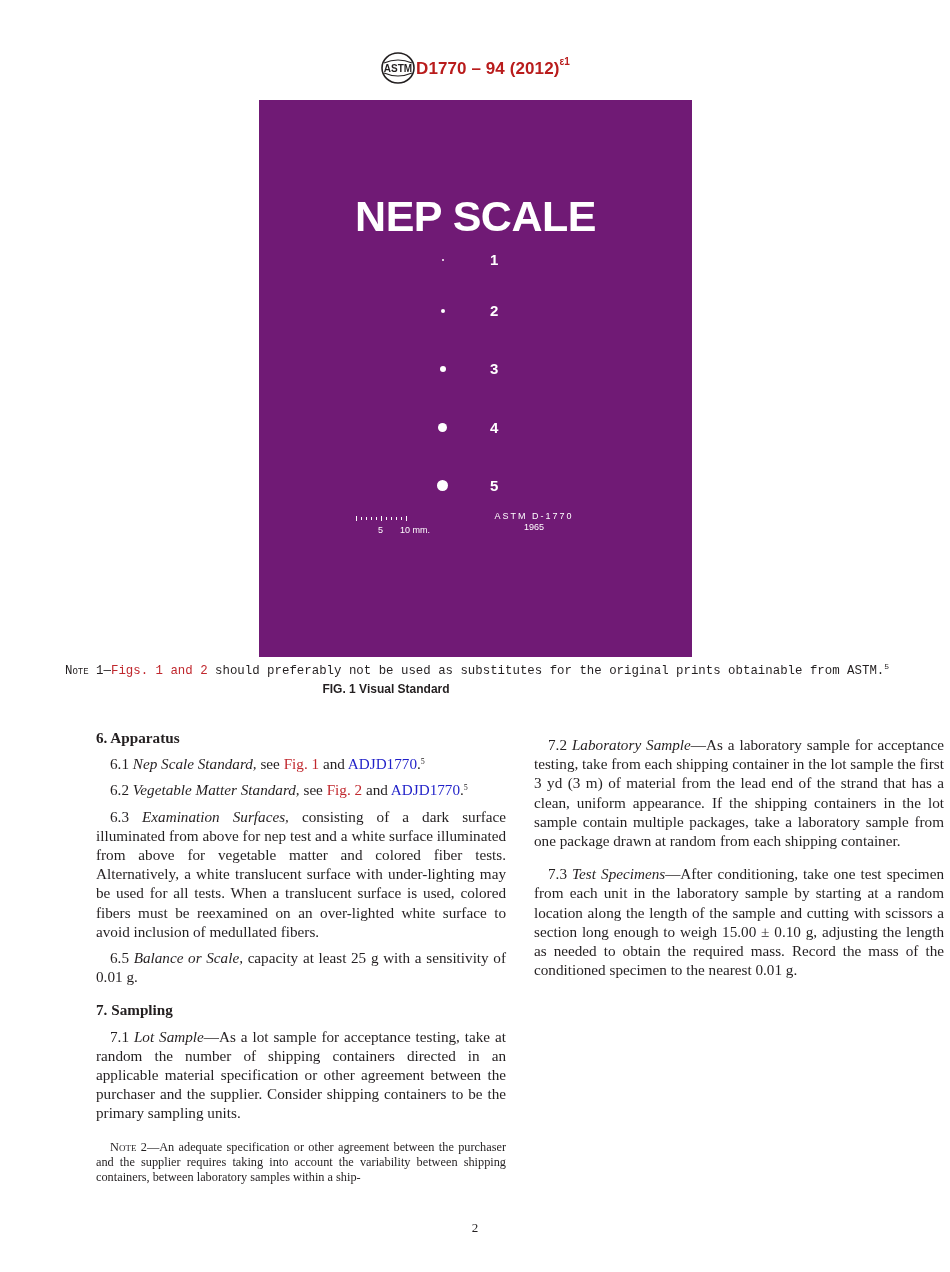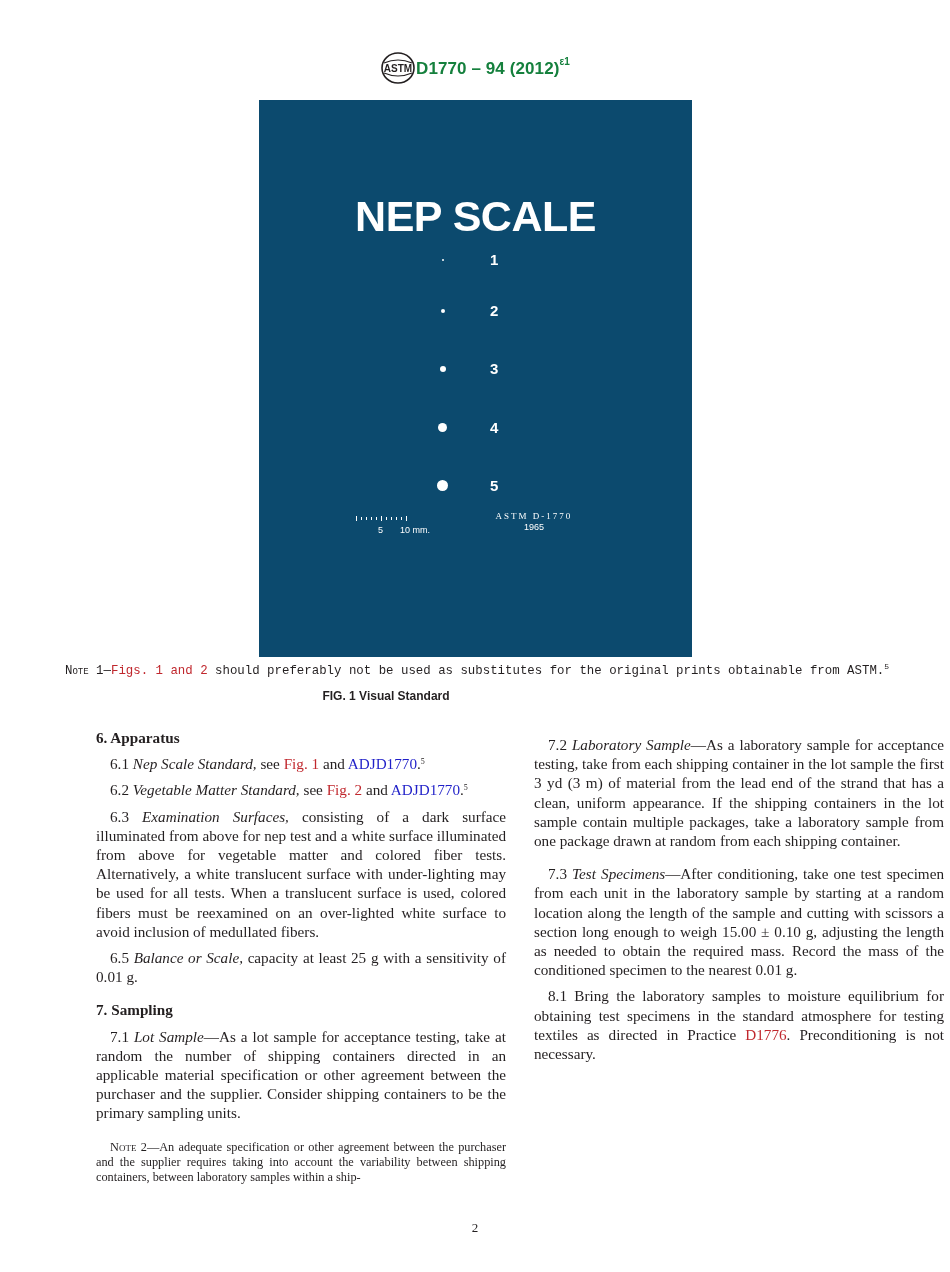--- a/index.html
+++ b/index.html
@@ -10,7 +10,7 @@
             display: flex; justify-content: center; align-items: center; }
   .logo { width: 36px; height: 34px; }
   .std-title { font-family: "Liberation Sans", "DejaVu Sans", sans-serif; font-weight: bold;
-               font-size: 17px; color: #15803d; letter-spacing: 0.1px; }
+               font-size: 17px; color: #b91c1c; letter-spacing: 0.1px; }
   .std-title sup { font-size: 10px; position: relative; top: -2px; }
 
   .figure { position: absolute; left: 259px; top: 100px; width: 433px; height: 557px; background: #0c4a6e; }

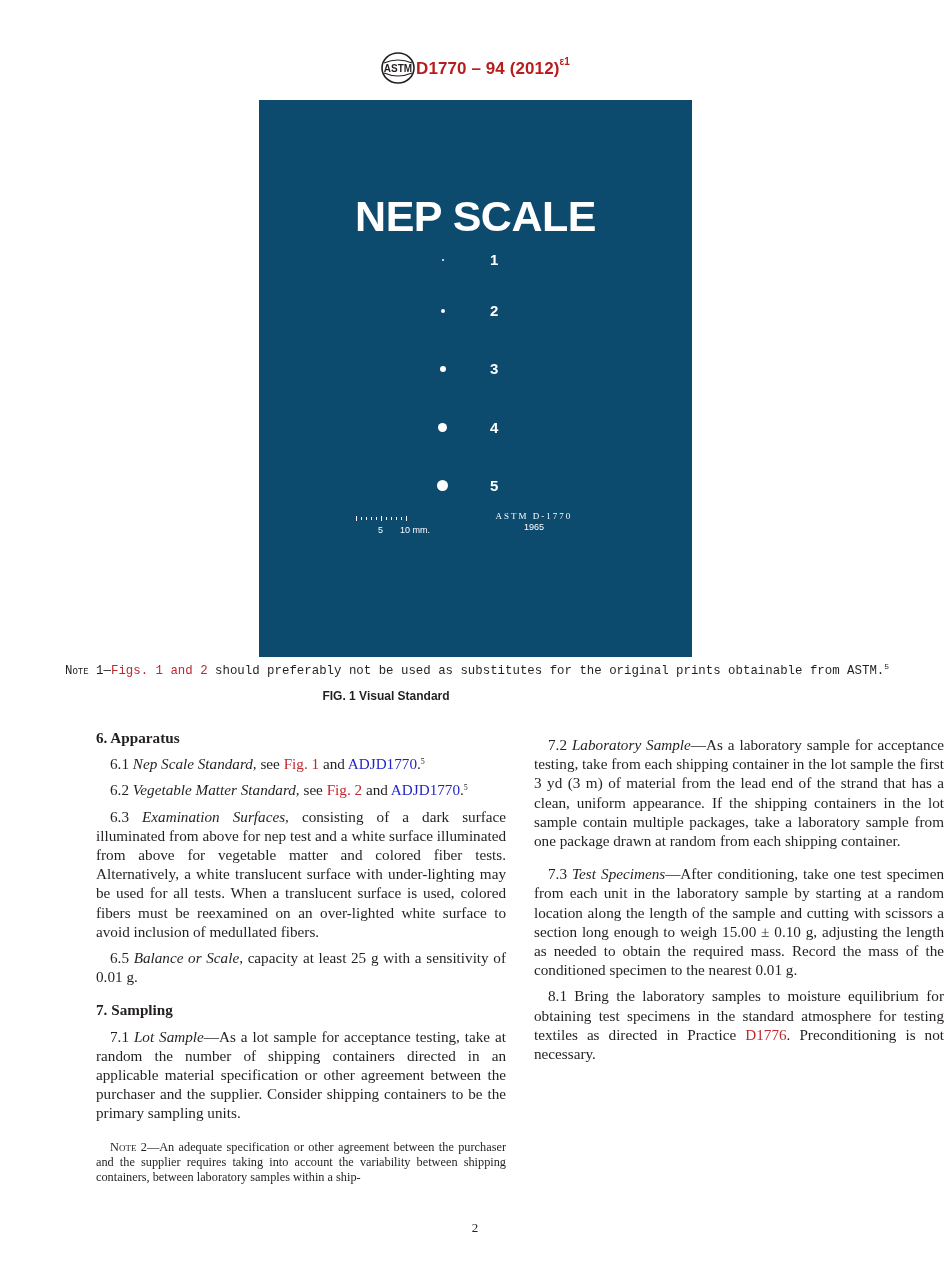--- a/index.html
+++ b/index.html
@@ -13,7 +13,7 @@
                font-size: 17px; color: #b91c1c; letter-spacing: 0.1px; }
   .std-title sup { font-size: 10px; position: relative; top: -2px; }
 
-  .figure { position: absolute; left: 259px; top: 100px; width: 433px; height: 557px; background: #0c4a6e; }
+  .figure { position: absolute; left: 259px; top: 100px; width: 433px; height: 557px; background: #701a75; }
   .fig-title { position: absolute; top: 92px; left: 0; width: 433px; text-align: center;
                font-family: "Liberation Sans", "DejaVu Sans", sans-serif; font-weight: bold;
                font-size: 43px; color: #fff; letter-spacing: -0.5px; }

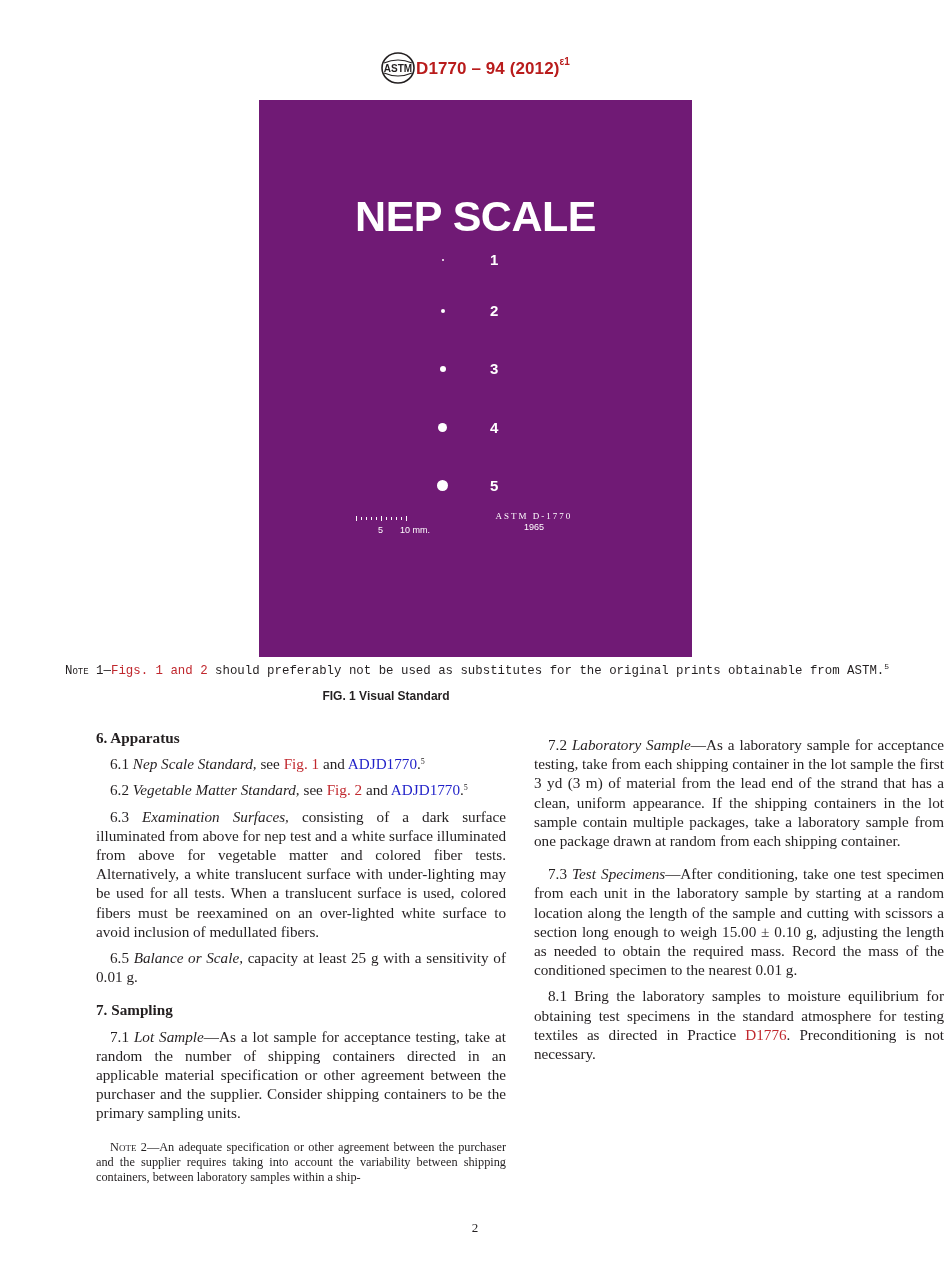--- a/index.html
+++ b/index.html
@@ -30,7 +30,7 @@
                  font-size: 9px; color: #fff; top: 9px; white-space: nowrap; }
   .astm-mark { position: absolute; left: 230px; top: 411px; width: 90px; text-align: center;
                font-family: "Liberation Sans", "DejaVu Sans", sans-serif; font-size: 9px; color: #fff; line-height: 11px; }
-  .astm-mark .l1 { letter-spacing: 2px; font-family: Liberation Serif, serif; }
+  .astm-mark .l1 { letter-spacing: 2px; }
 
   .note1 { position: absolute; left: 65px; top: 664px; font-size: 12.4px; white-space: nowrap; font-family: Liberation Mono, monospace; }
   .smallcaps { font-variant: small-caps; }

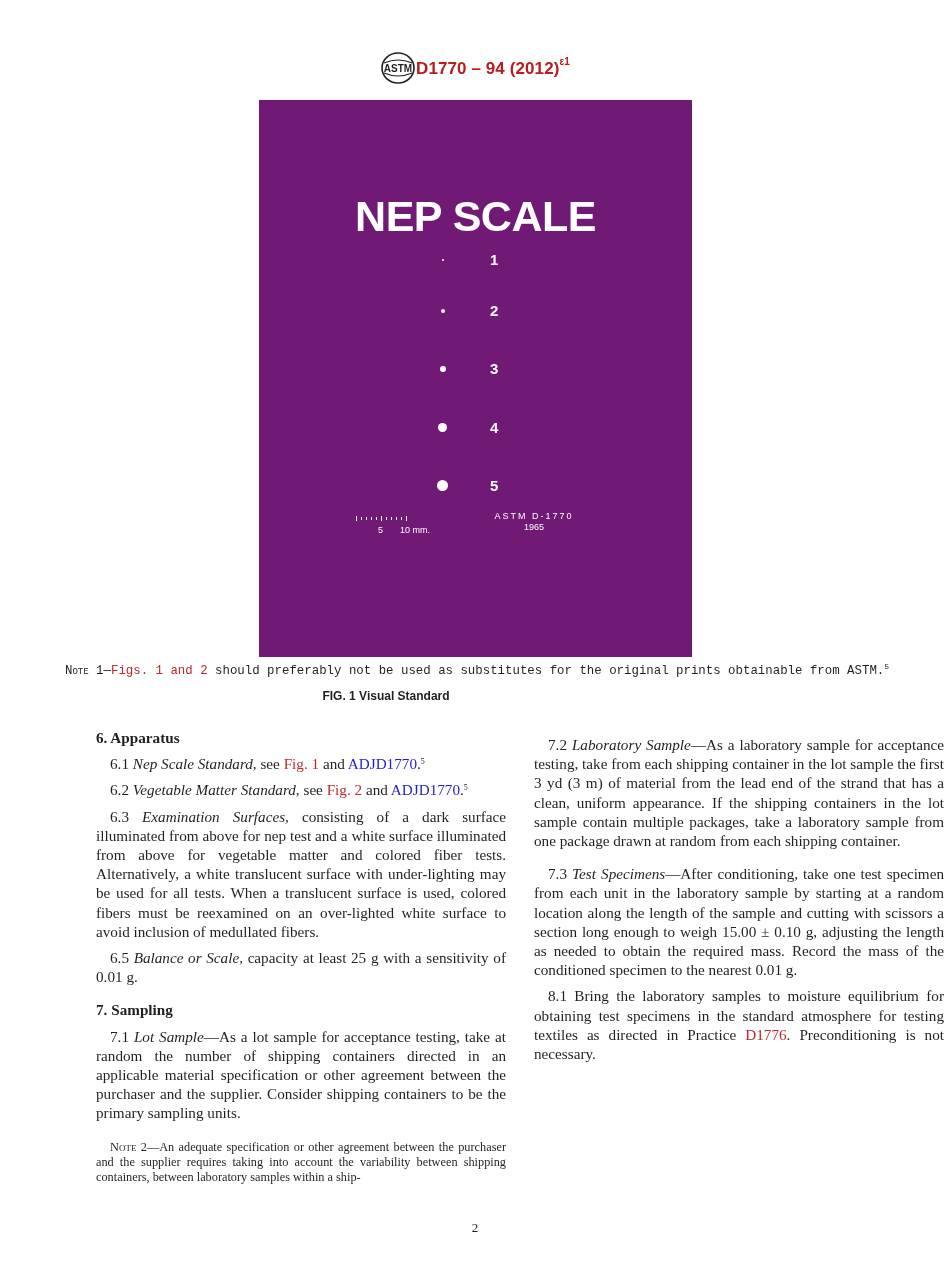--- a/index.html
+++ b/index.html
@@ -35,7 +35,7 @@
   .note1 { position: absolute; left: 65px; top: 664px; font-size: 12.4px; white-space: nowrap; font-family: Liberation Mono, monospace; }
   .smallcaps { font-variant: small-caps; }
   .fig-caption { position: absolute; top: 682px; left: 0; width: 772px; text-align: center;
-                 font-family: "Liberation Sans", "DejaVu Sans", sans-serif; font-weight: bold; font-size: 12px; margin-top: 7px; }
+                 font-family: "Liberation Sans", "DejaVu Sans", sans-serif; font-weight: bold; font-size: 12px; }
 
   .ref-red { color: #c0272d; }
   .ref-blue { color: #1f1fc8; }

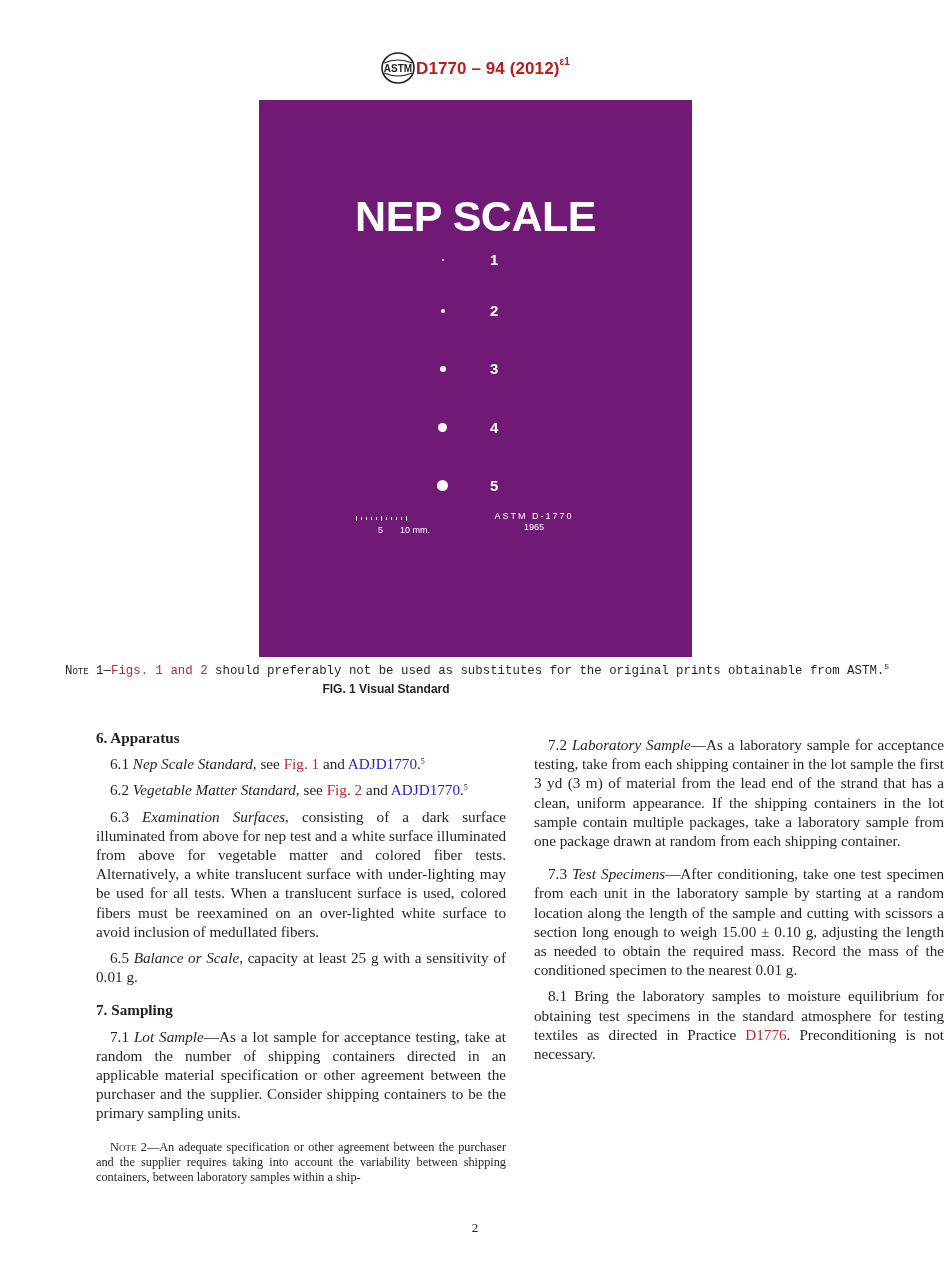--- a/index.html
+++ b/index.html
@@ -135,7 +135,6 @@
 <div class="col col-right">
   <p class="indent gap-s"><span>7.2 </span><i>Laboratory Sample</i><span>—As a laboratory sample for acceptance testing, take from each shipping container in the lot sample the first 3 yd (3 m) of material from the lead end of the strand that has a clean, uniform appearance. If the shipping containers in the lot sample contain multiple packages, take a laboratory sample from one package drawn at random from each shipping container.</span></p>
   <p class="indent gap-m"><span>7.3 </span><i>Test Specimens</i><span>—After conditioning, take one test specimen from each unit in the laboratory sample by starting at a random location along the length of the sample and cutting with scissors a section long enough to weigh 15.00 ± 0.10 g, adjusting the length as needed to obtain the required mass. Record the mass of the conditioned specimen to the nearest 0.01 g.</span></p>
-  <p class="indent gap-s"><span>8.1 </span><span>Bring the laboratory samples to moisture equilibrium for obtaining test specimens in the standard atmosphere for testing textiles as directed in Practice </span><span class="ref-red">D1776</span><span>. Preconditioning is not necessary.</span></p>
 </div>
 
 <div class="page-num">2</div>

